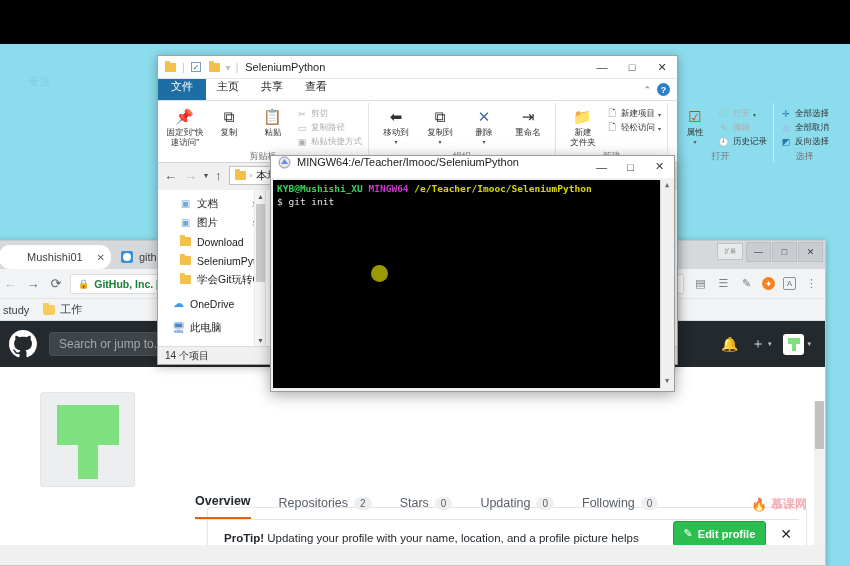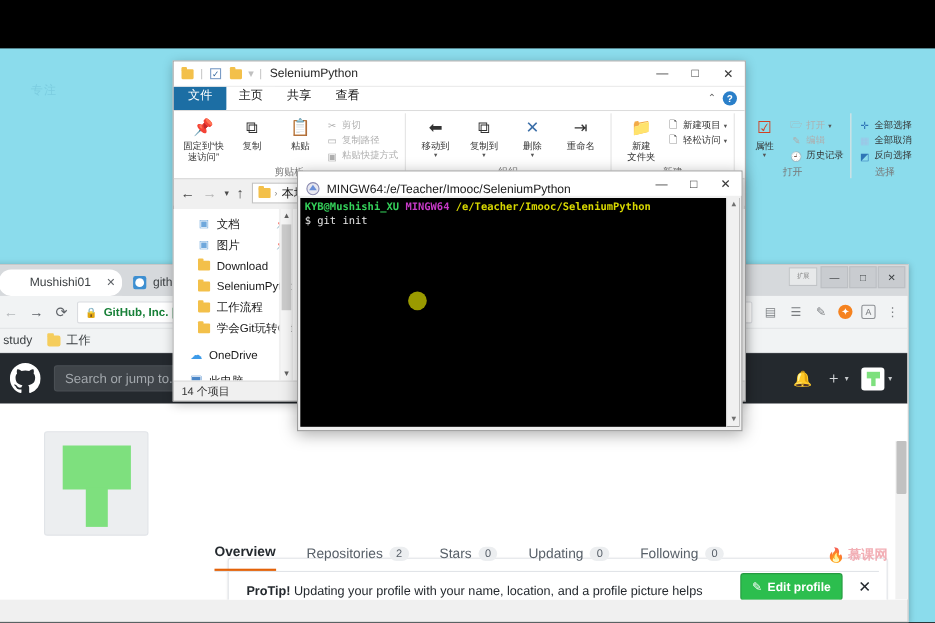--- a/index.html
+++ b/index.html
@@ -270,7 +270,7 @@
     box-shadow: 0 3px 14px rgba(0,0,0,.35);
   }
   .term-title {
-    height: 22px; background: #fff; display: flex; align-items: flex-end; padding-left: 7px; gap: 6px;
+    height: 22px; background: #fff; display: flex; align-items: flex-start; padding-left: 7px; gap: 6px;
     font-size: 11px; color: #1a1a1a;
   }
   .term-ico { width: 13px; height: 13px; }

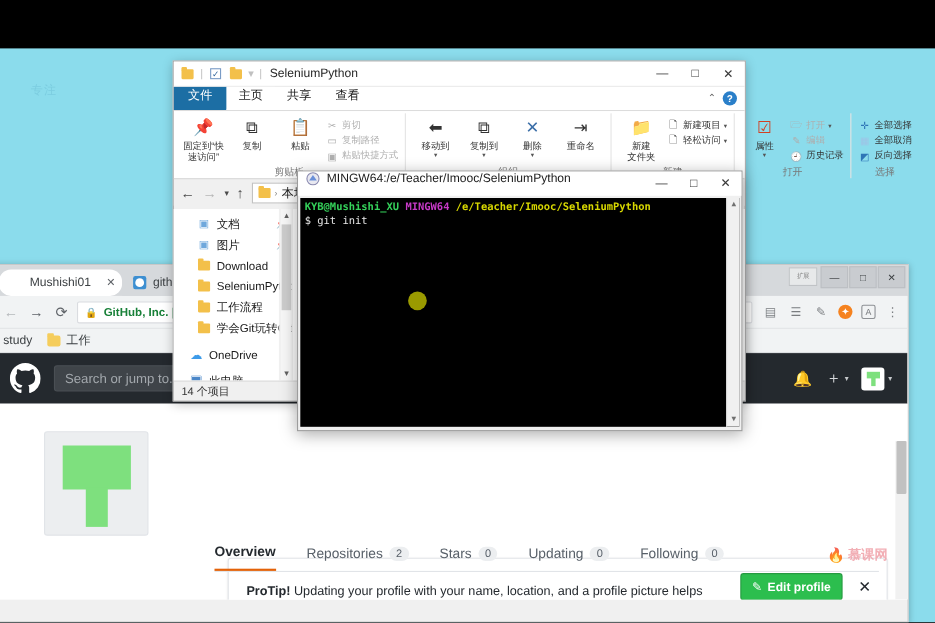--- a/index.html
+++ b/index.html
@@ -661,12 +661,6 @@
           <span class="ni">
               <span class="folder-mini"></span>
             </span>
-          <span>工作流程</span>
-        </div>
-        <div class="navrow ind">
-          <span class="ni">
-              <span class="folder-mini"></span>
-            </span>
           <span>学会Git玩转Gith</span>
         </div>
         <div class="navrow" style="margin-top:5px;">

